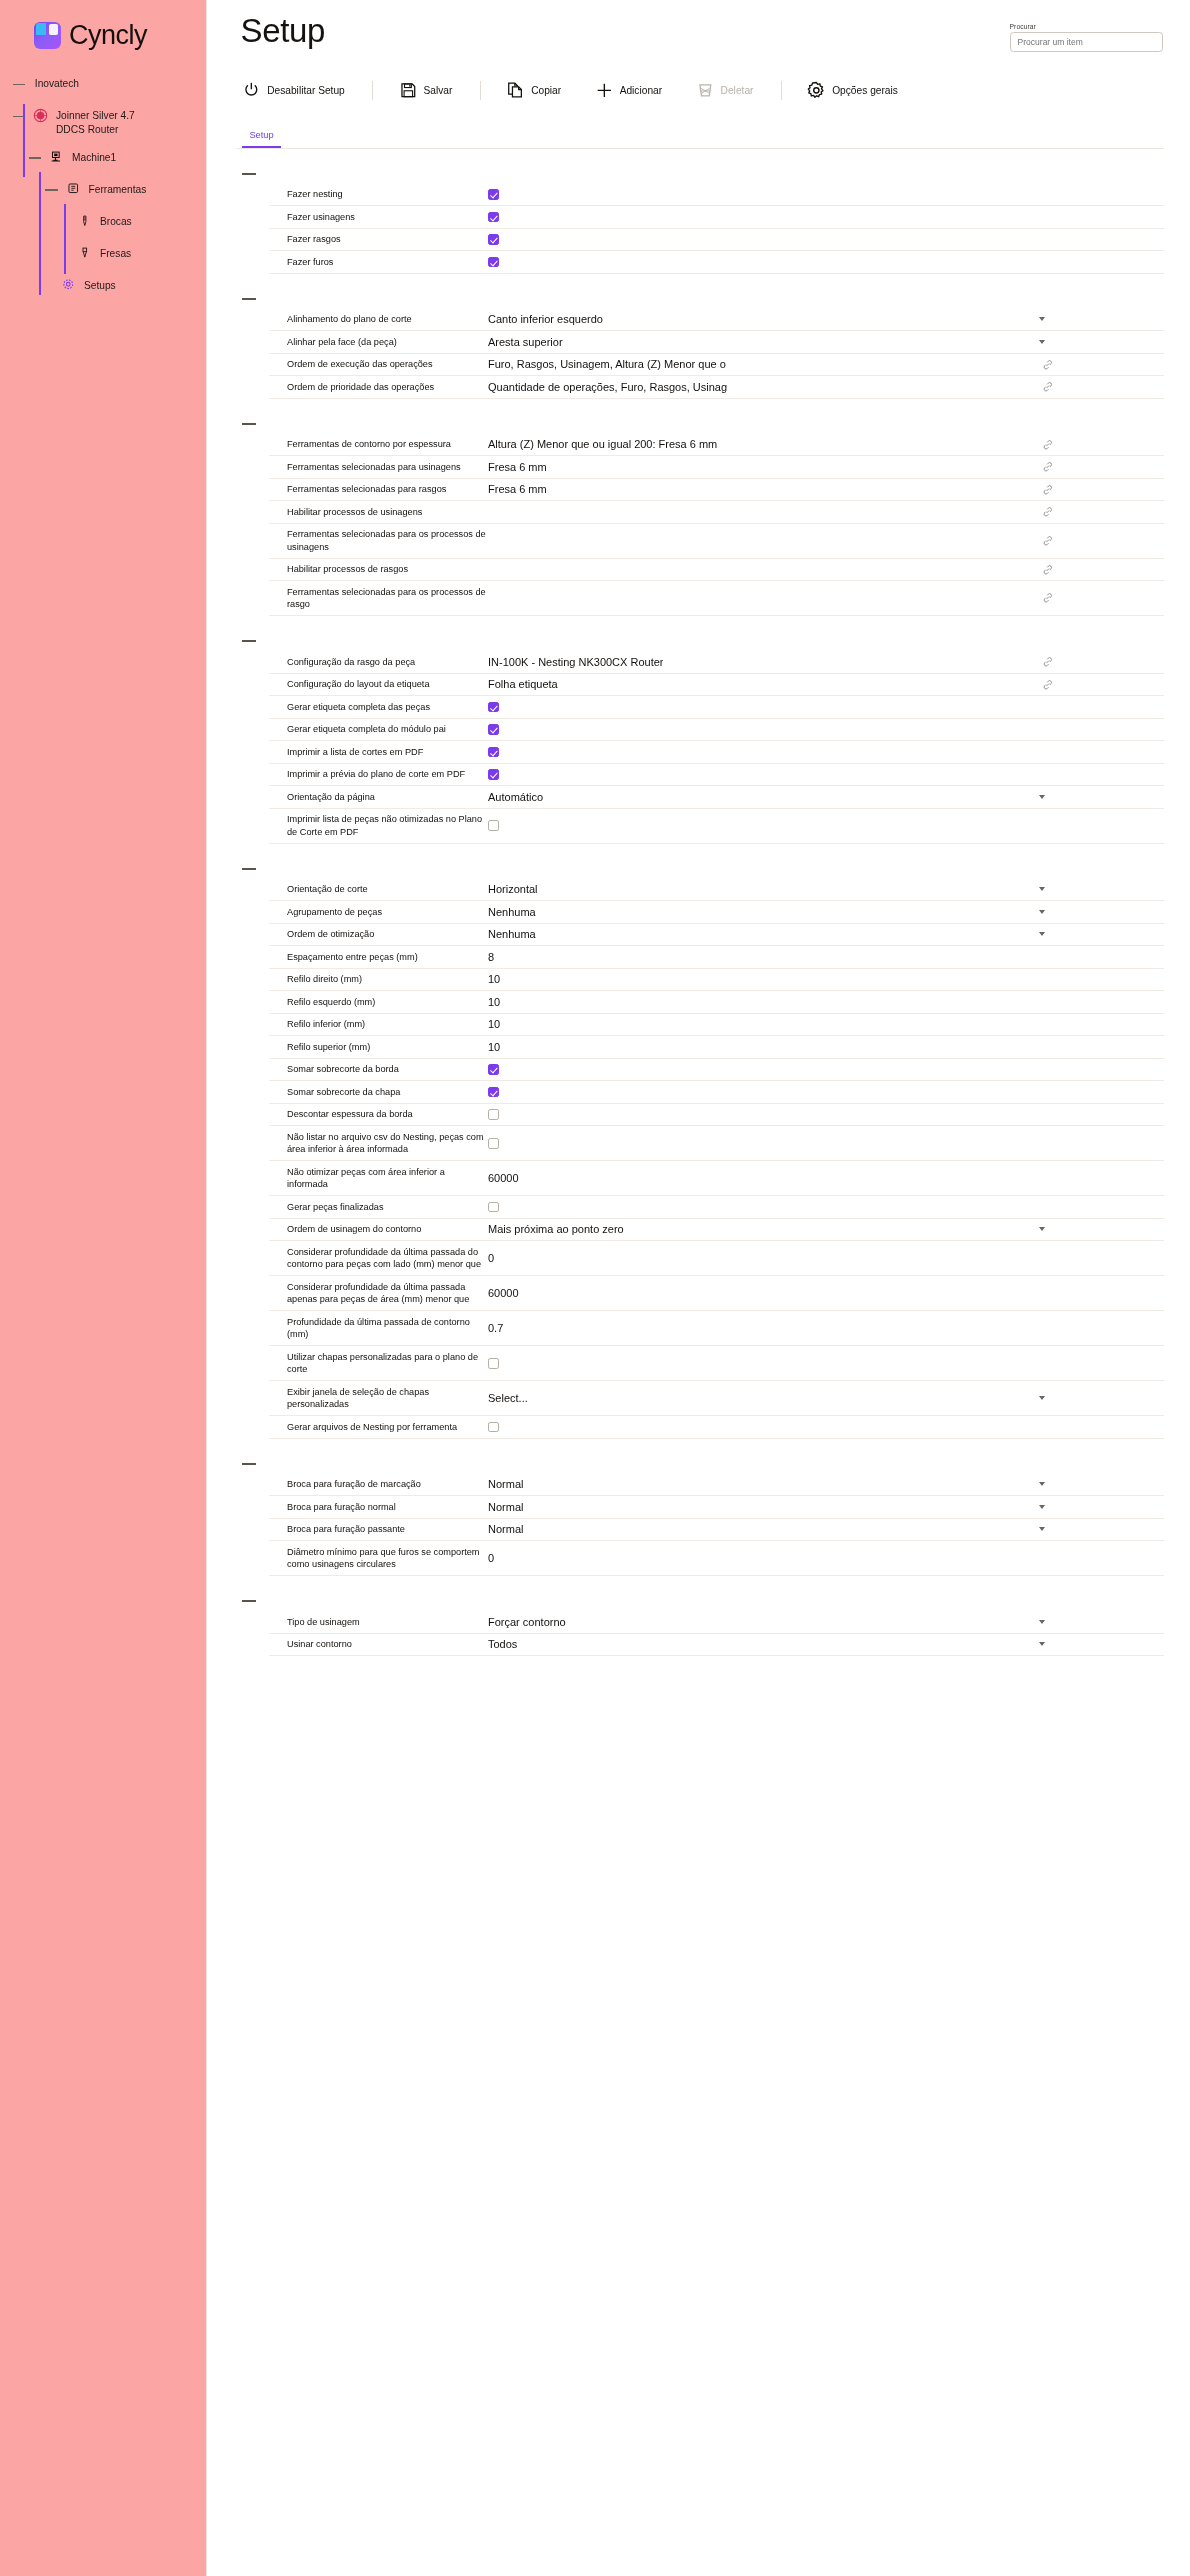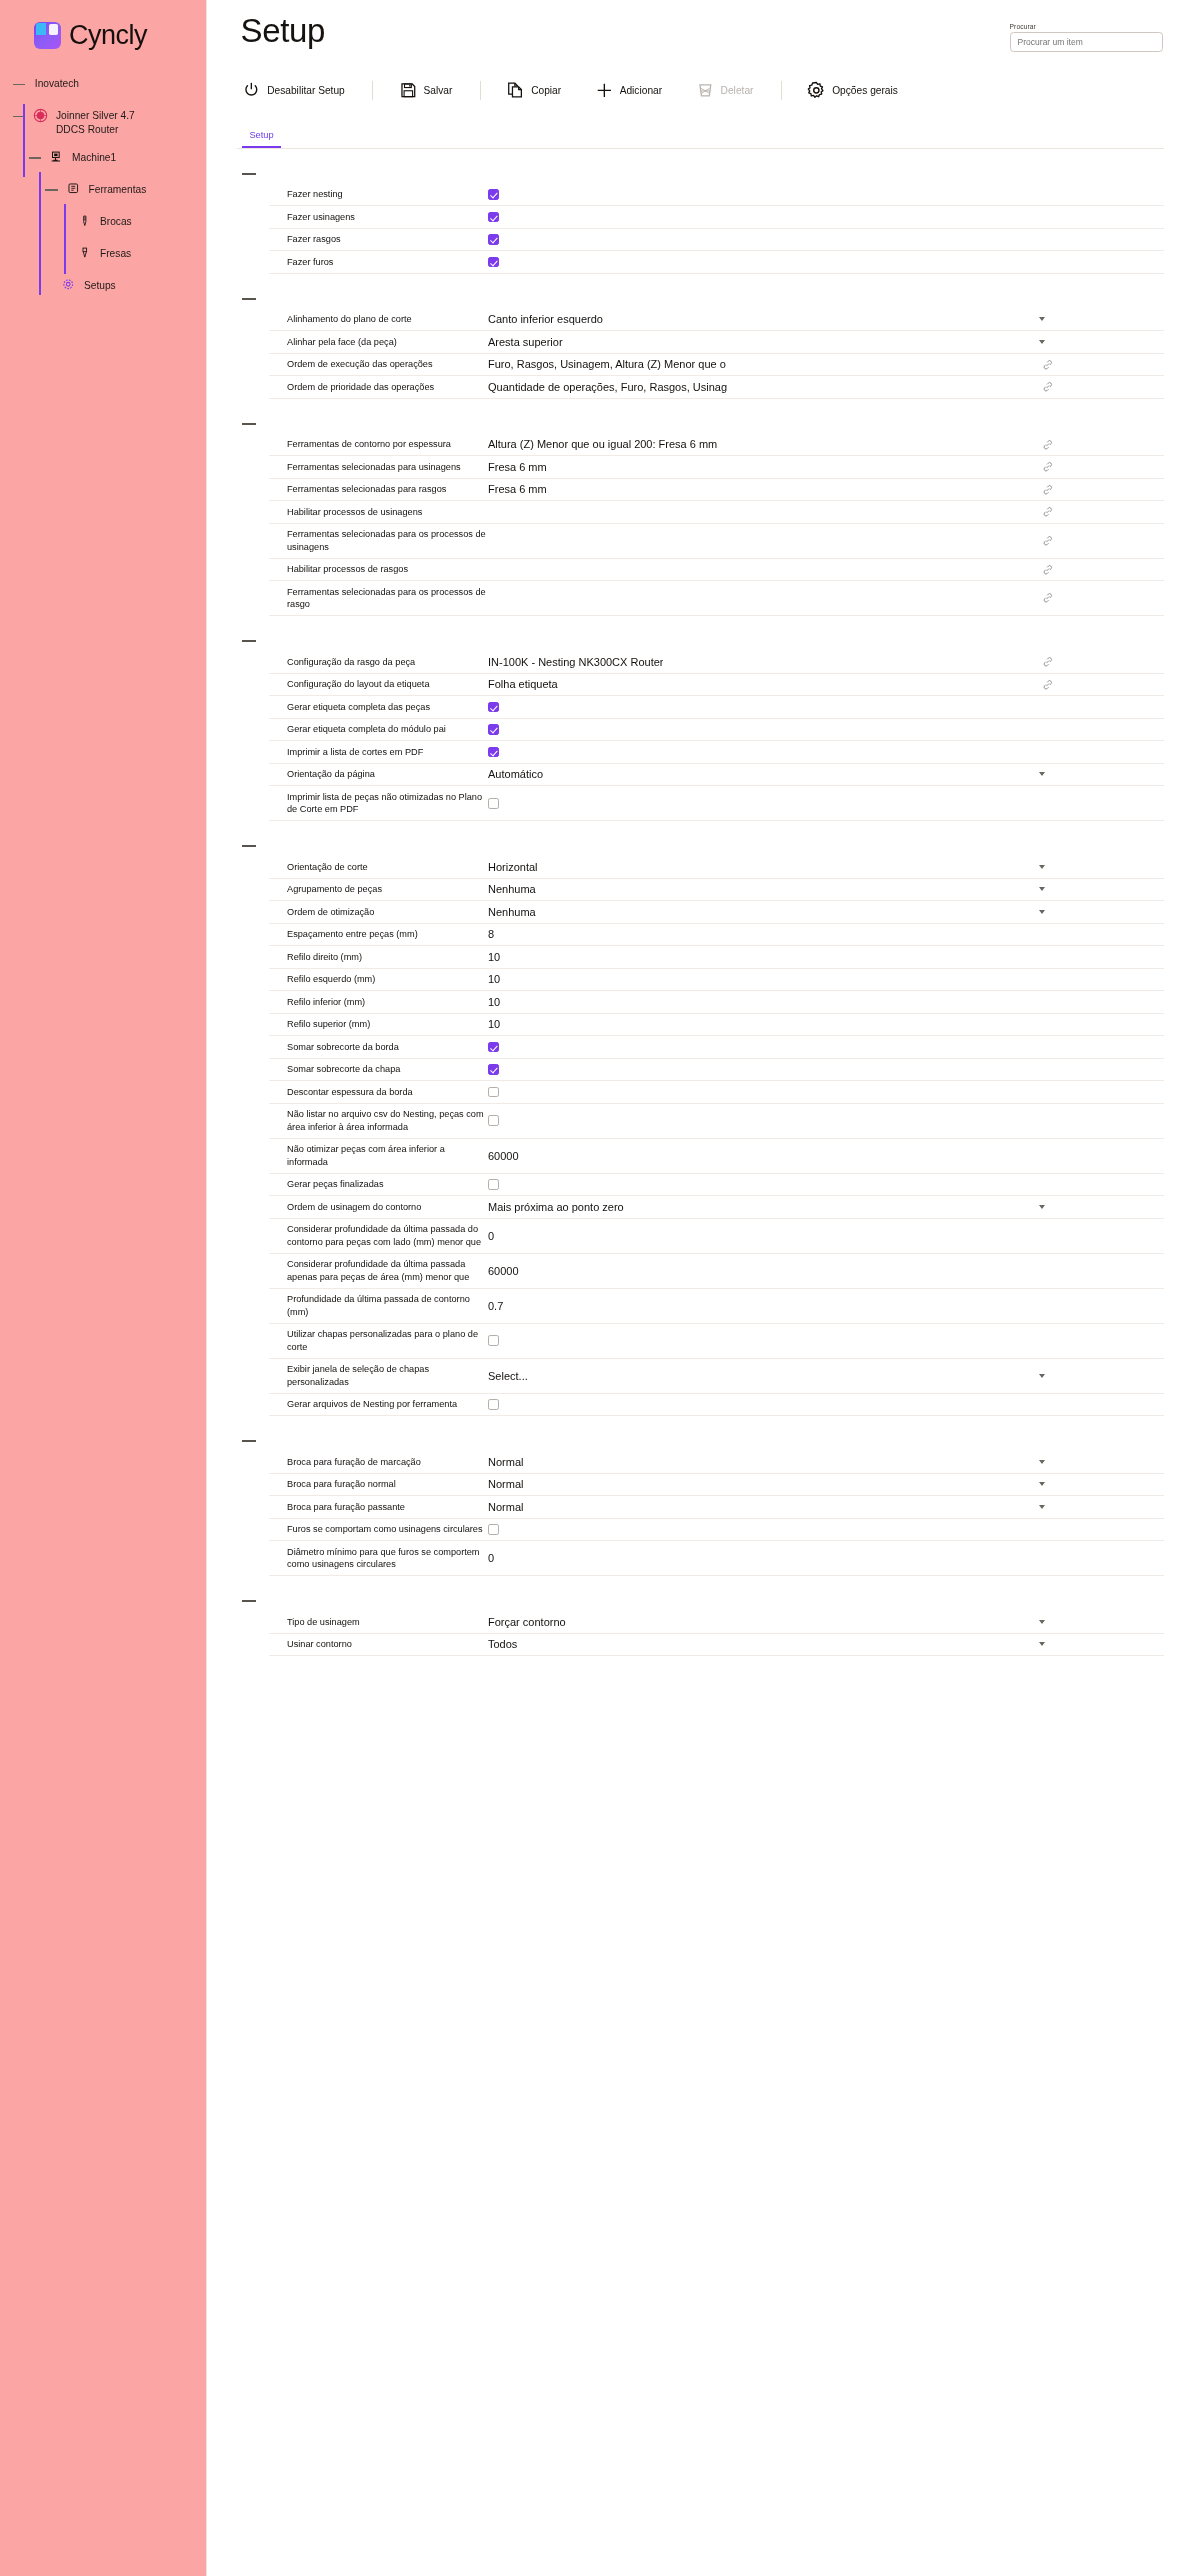--- a/index.html
+++ b/index.html
@@ -475,6 +475,12 @@
               </div>
             </div>
             <div class="frow">
+              <div class="flabel">Imprimir a prévia do plano de corte em PDF</div>
+              <div class="fval">
+                <span class="cbx on"></span>
+              </div>
+            </div>
+            <div class="frow">
               <div class="flabel">Orientação da página</div>
               <div class="fval dd">
                 <span class="txt">Automático</span>

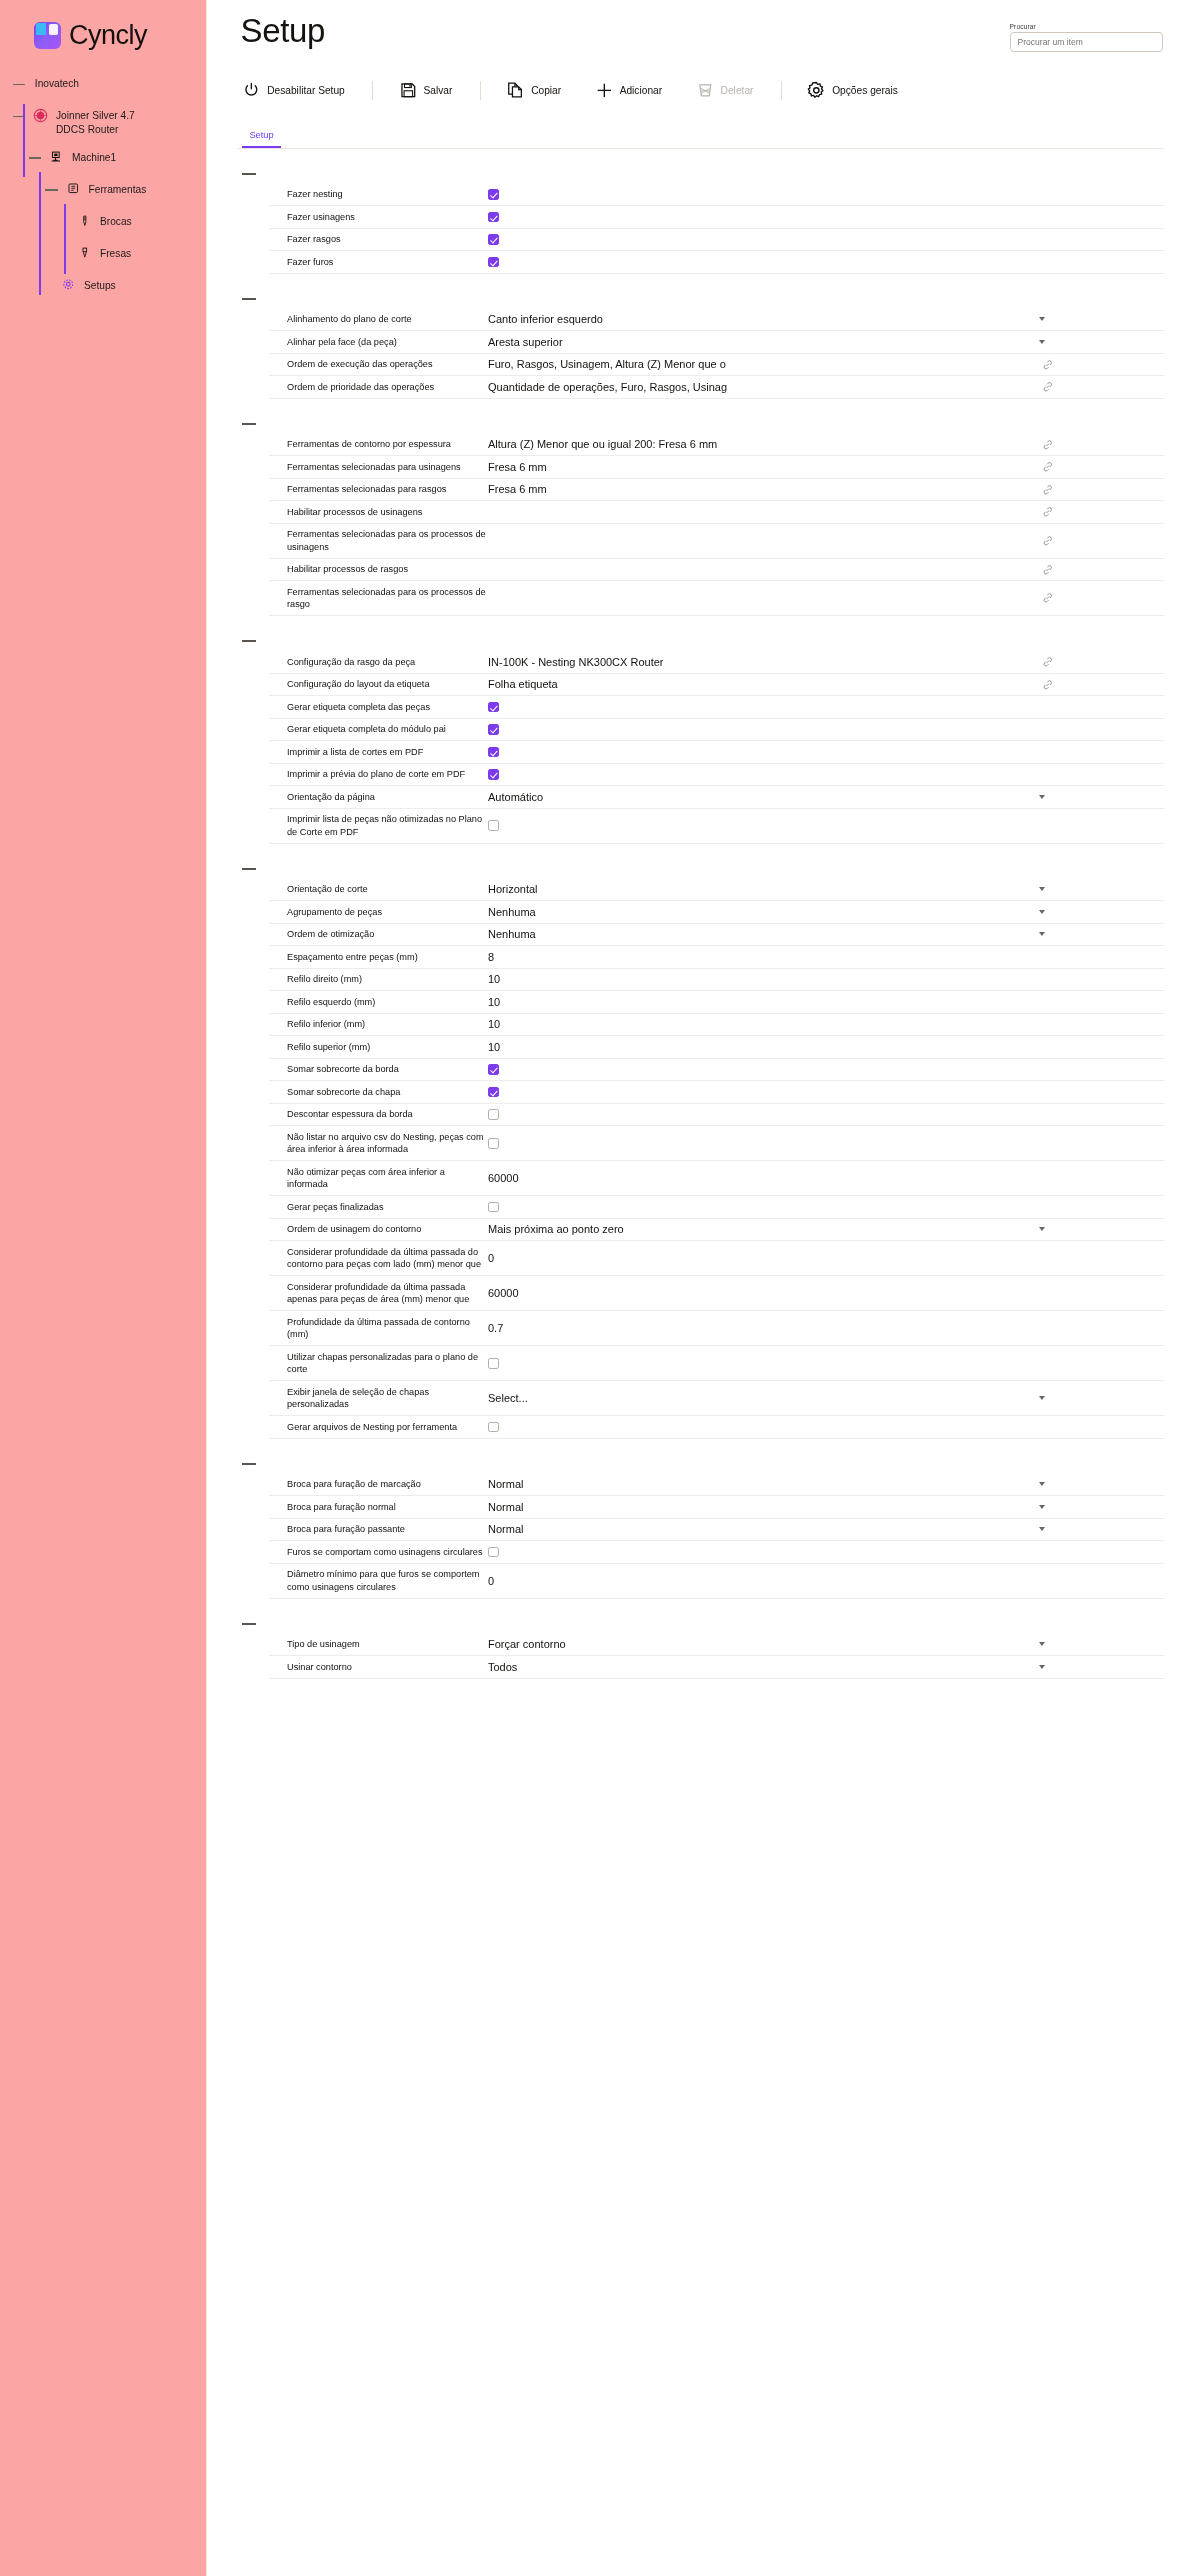--- a/index.html
+++ b/index.html
@@ -662,12 +662,6 @@
               </div>
             </div>
             <div class="frow">
-              <div class="flabel">Furos se comportam como usinagens circulares</div>
-              <div class="fval">
-                <span class="cbx"></span>
-              </div>
-            </div>
-            <div class="frow">
               <div class="flabel">Diâmetro mínimo para que furos se comportem como usinagens circulares</div>
               <div class="fval">
                 <span class="txt">0</span>

